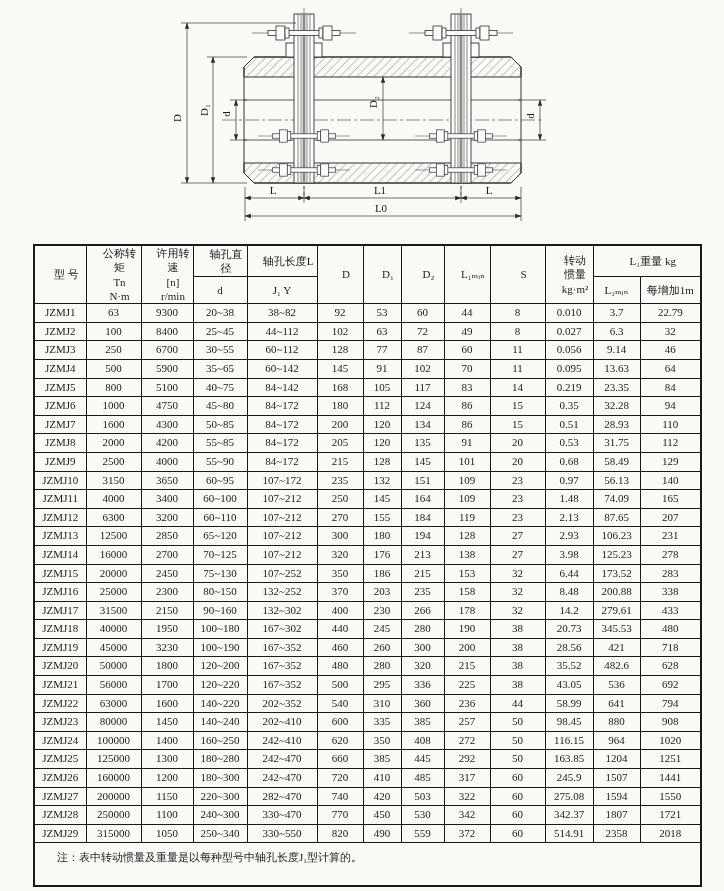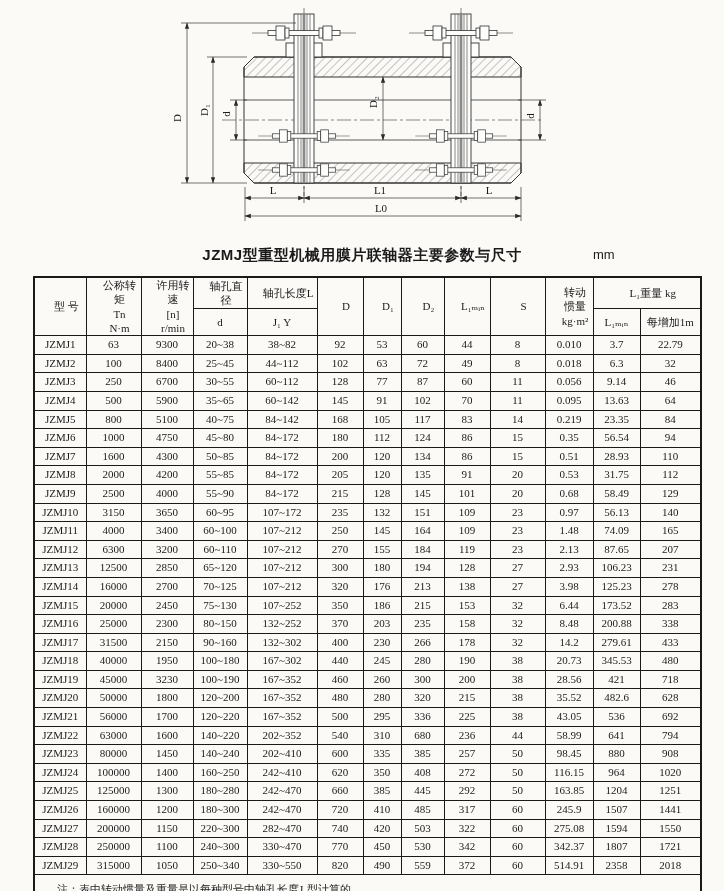--- a/index.html
+++ b/index.html
@@ -161,10 +161,6 @@
   </svg>
   </div>
 
-  <div class="title-row">
-    <div class="doc-title">JZMJ型重型机械用膜片联轴器主要参数与尺寸</div>
-    <div class="unit-label">mm</div>
-  </div>
 
   <table class="spec">
     <colgroup>

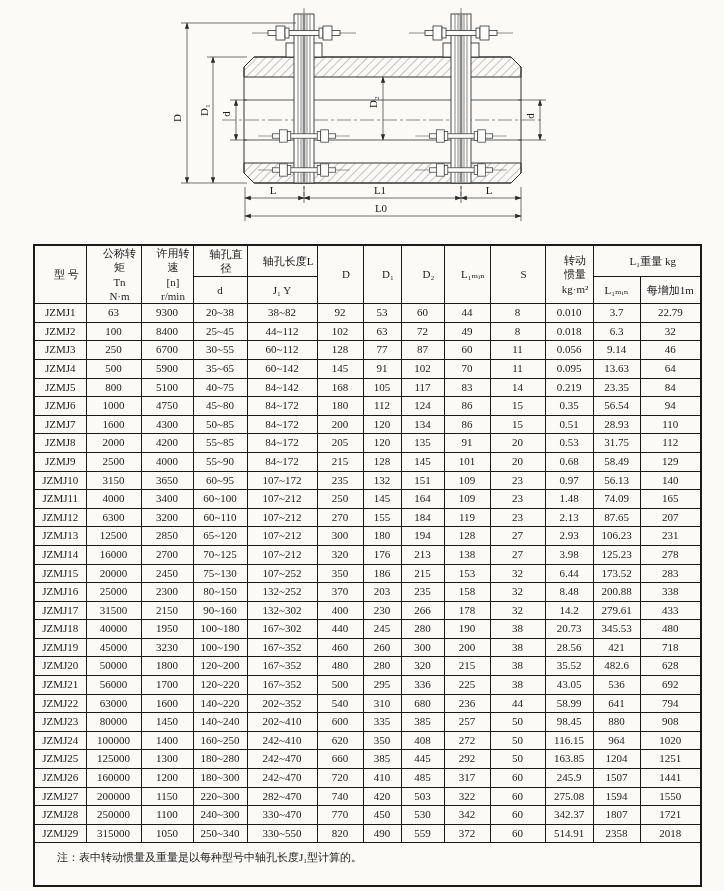--- a/index.html
+++ b/index.html
@@ -233,7 +233,7 @@
           <td>72</td>
           <td>49</td>
           <td>8</td>
-          <td>0.018</td>
+          <td>0.027</td>
           <td>6.3</td>
           <td>32</td>
         </tr>

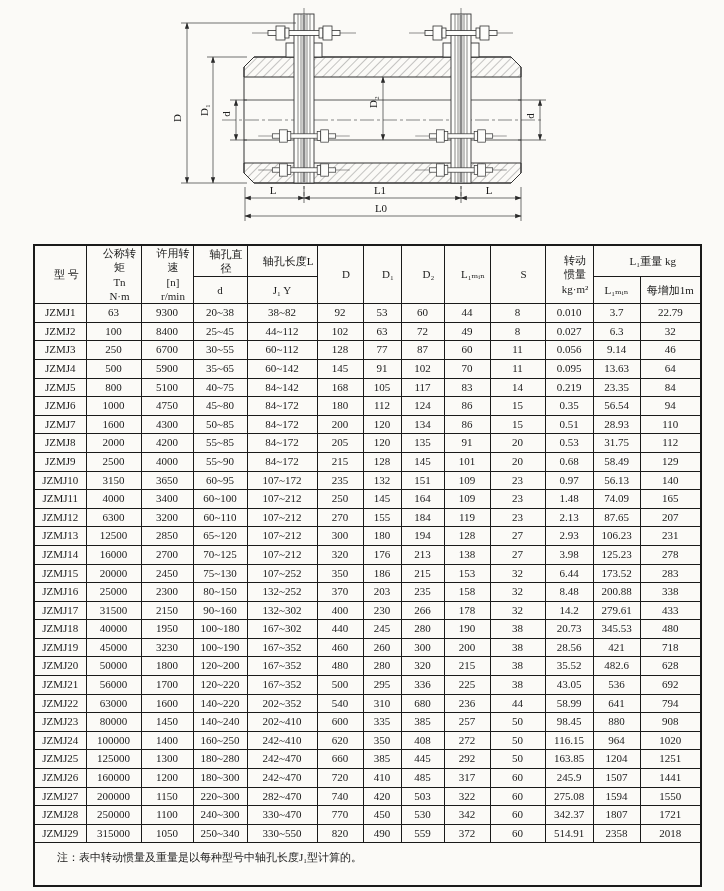--- a/index.html
+++ b/index.html
@@ -294,7 +294,7 @@
           <td>86</td>
           <td>15</td>
           <td>0.35</td>
-          <td>56.54</td>
+          <td>32.28</td>
           <td>94</td>
         </tr>
         <tr>

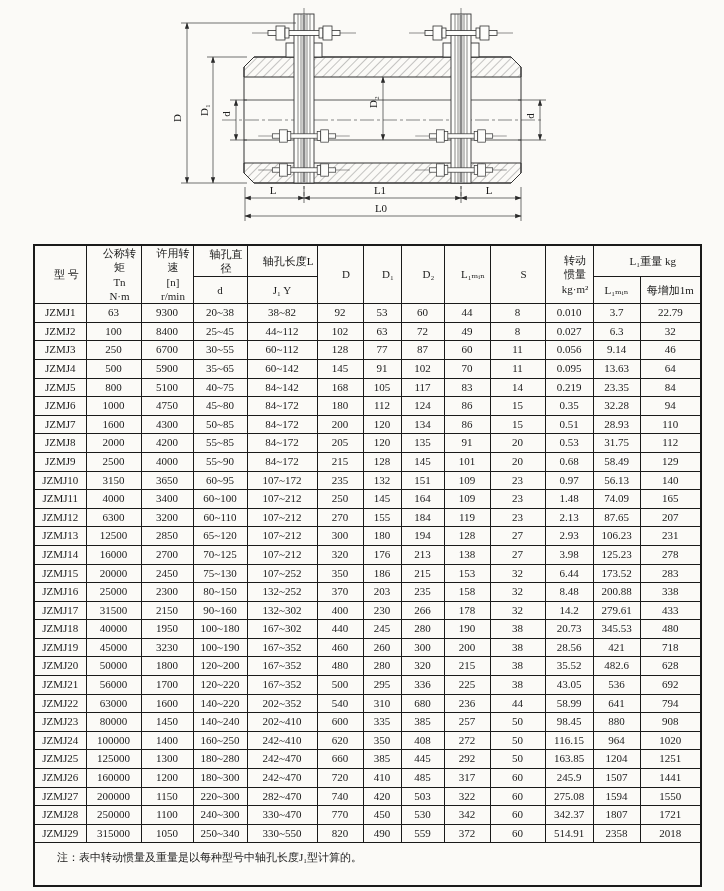--- a/index.html
+++ b/index.html
@@ -530,7 +530,7 @@
           <td>202~352</td>
           <td>540</td>
           <td>310</td>
-          <td>680</td>
+          <td>360</td>
           <td>236</td>
           <td>44</td>
           <td>58.99</td>

